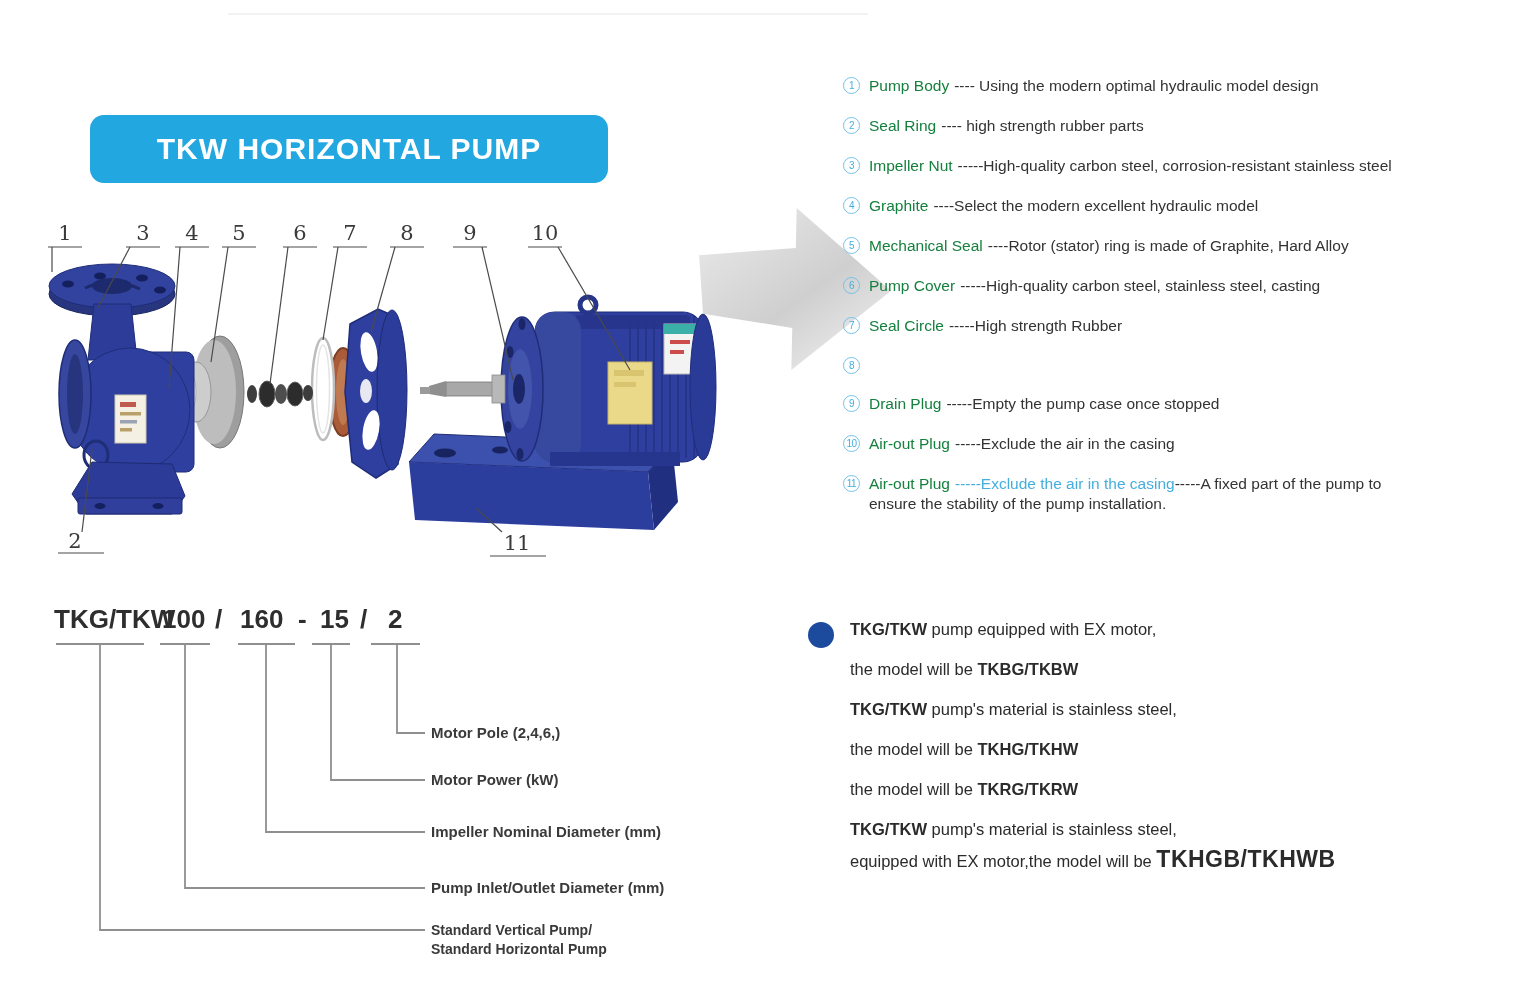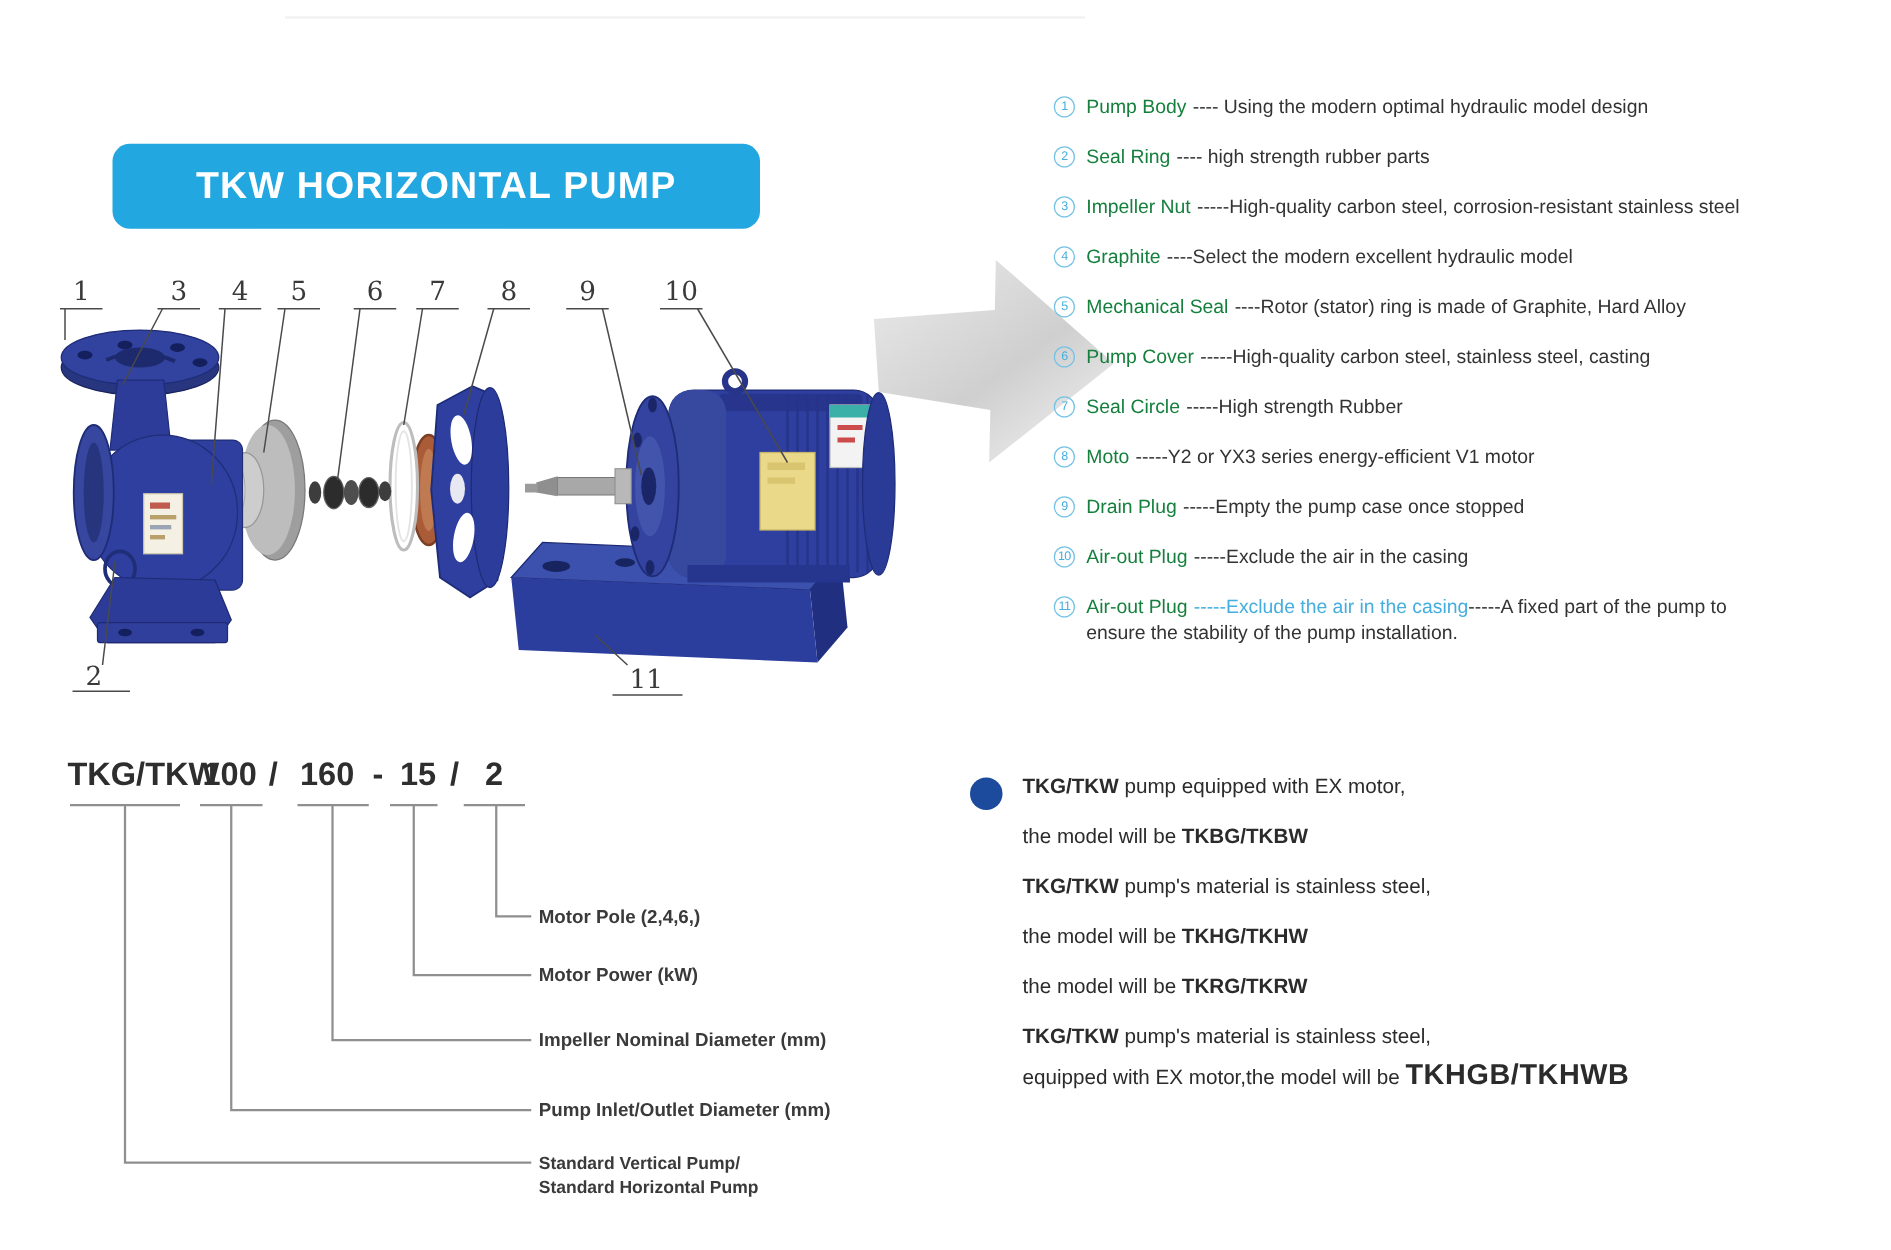--- a/index.html
+++ b/index.html
@@ -238,7 +238,6 @@
     </div>
     <div class="part-item">
       <span class="part-num">8</span>
-      <span class="part-text"><span class="part-name">Moto</span><span>-----Y2 or YX3 series energy-efficient V1 motor</span></span>
     </div>
     <div class="part-item">
       <span class="part-num">9</span>

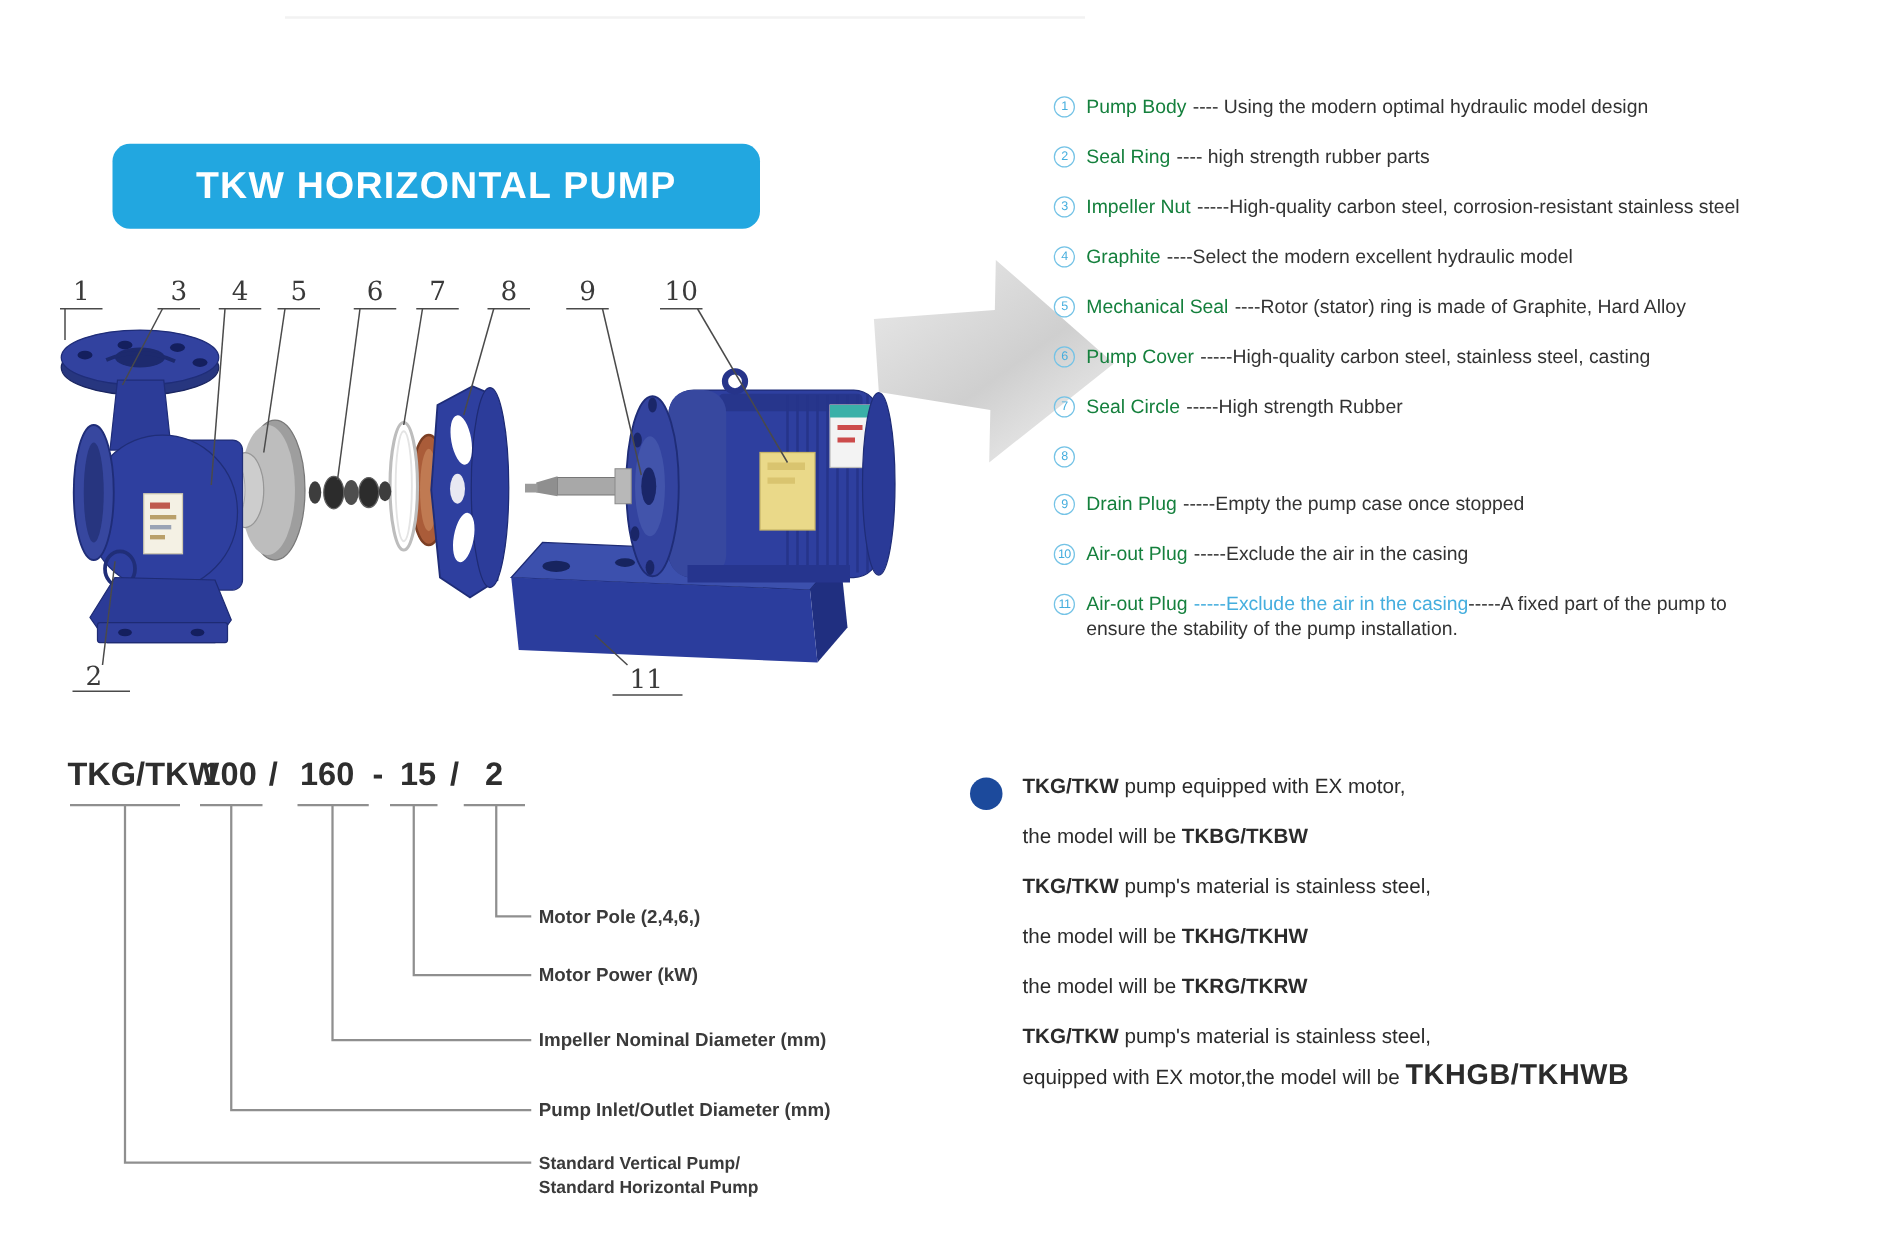--- a/index.html
+++ b/index.html
@@ -28,7 +28,7 @@
   .part-name-desc{color:#45aede;}
 
   
-  .notes{position:absolute;left:774px;top:618px;width:640px;padding-left:44px;box-sizing:border-box;}
+  .notes{position:absolute;left:806px;top:618px;width:640px;padding-left:44px;box-sizing:border-box;}
   .note-bullet{position:absolute;left:2px;top:4px;width:26px;height:26px;border-radius:50%;background:#1c4a9c;}
   .note-line{font-size:16.5px;line-height:22px;color:#2b2b2b;margin-bottom:18px;white-space:nowrap;}
   .note-line.tight{margin-bottom:8px;}

